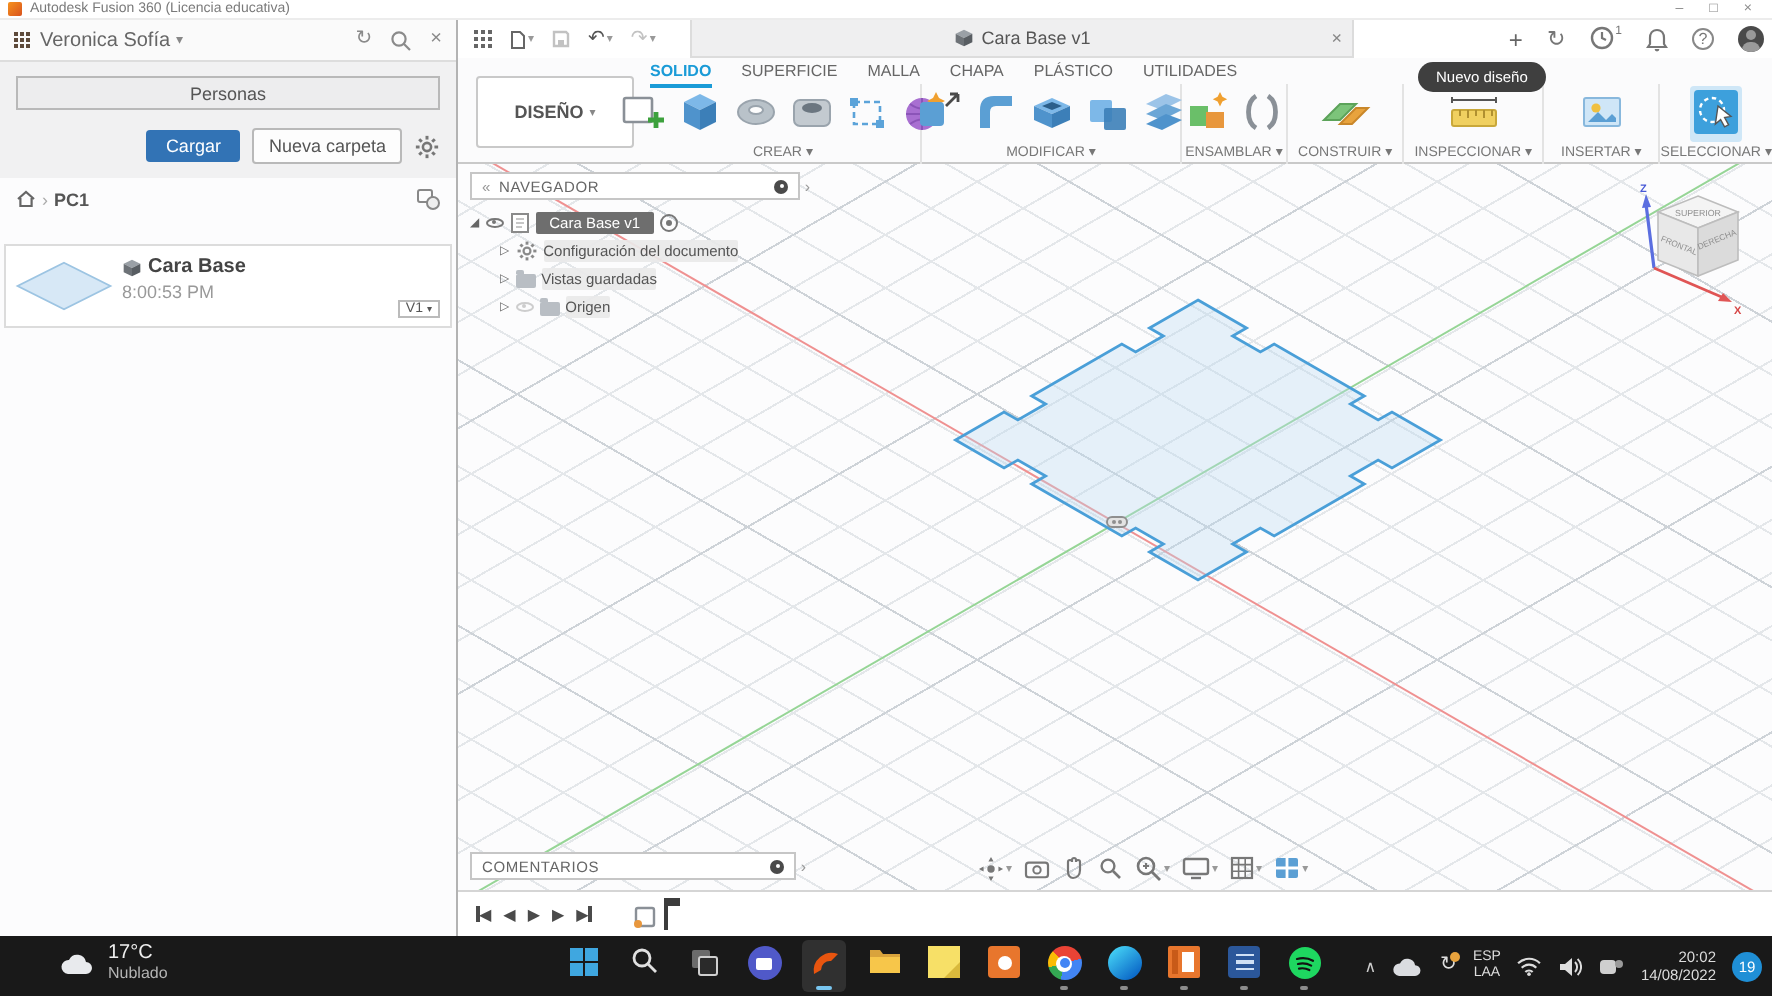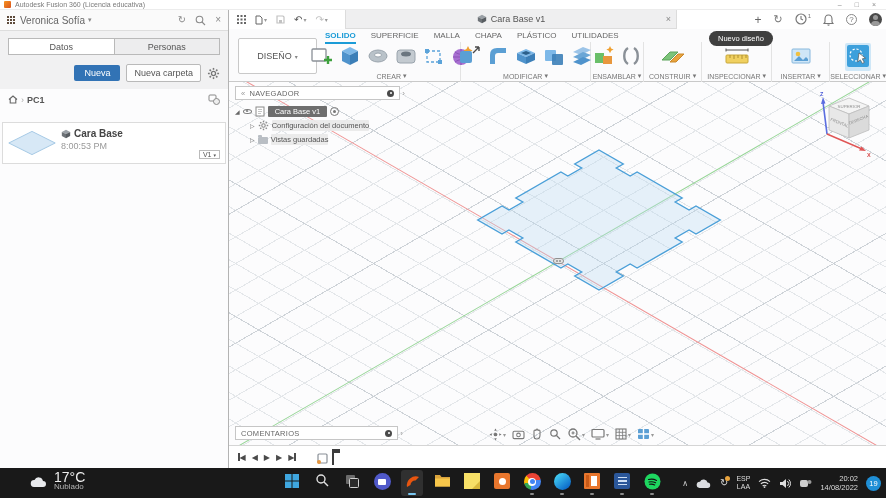--- a/index.html
+++ b/index.html
@@ -182,7 +182,6 @@
     </span>
   </div>
   <div id="lp-tabs">
-    <div class="seg on">Datos</div>
     <div class="seg off">Personas</div>
   </div>
   <div id="lp-actions">

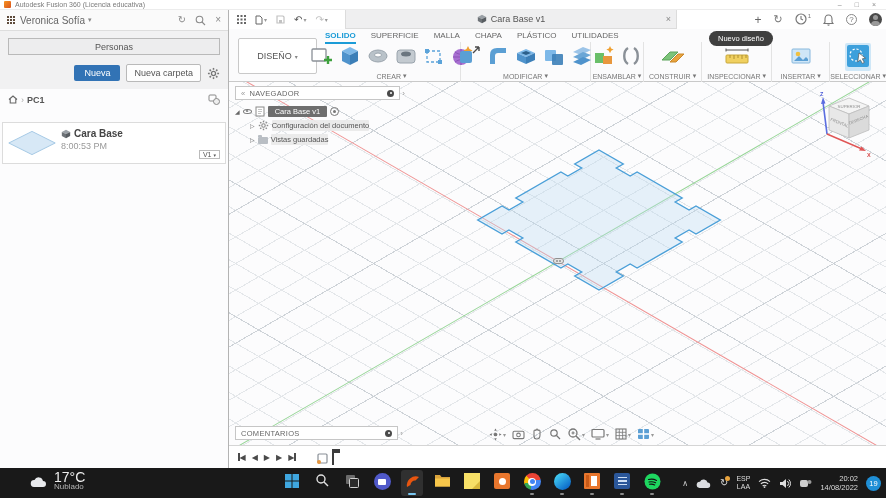--- a/index.html
+++ b/index.html
@@ -54,7 +54,7 @@
   .qm{width:11px;height:11px;border-radius:50%;border:1px solid #888;display:flex;align-items:center;justify-content:center;font-size:8px;color:#777}
   
   #ribbon{position:absolute;left:0;top:19px;width:657px;height:53px;background:#fbfbfc;border-bottom:1px solid #c9c9c9}
-  #wsbtn{position:absolute;left:9px;top:9px;width:79px;height:36px;background:#fff;border:1px solid #c9c9c9;border-radius:2px;display:flex;align-items:center;justify-content:center;gap:3px;font-size:9px;color:#555;font-weight:normal}
+  #wsbtn{position:absolute;left:9px;top:9px;width:79px;height:36px;background:#fff;border:1px solid #c9c9c9;border-radius:2px;display:flex;align-items:center;justify-content:center;gap:3px;font-size:9px;color:#555;font-weight:bold}
   #rtabs{position:absolute;left:96px;top:2px;display:flex;gap:15px;font-size:8px;color:#666}
   .rtab{padding-bottom:2px}
   .rtab.on{color:#1a9bd7;border-bottom:2px solid #1a9bd7;font-weight:bold}

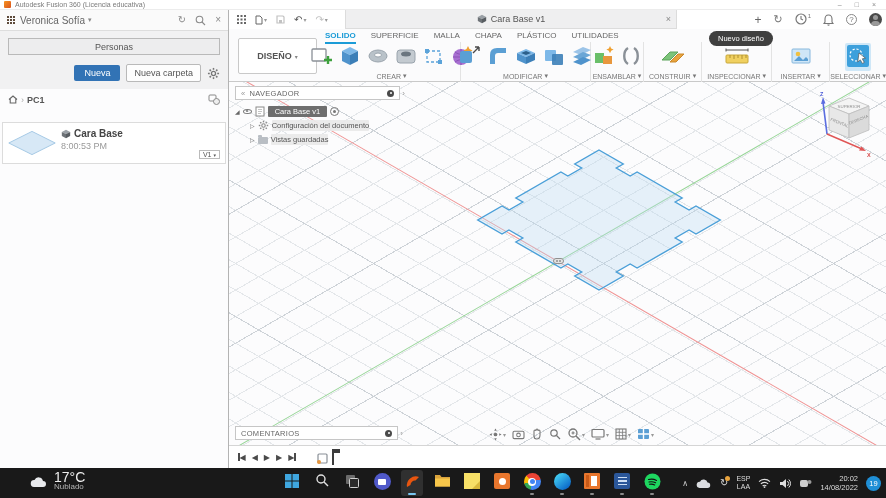--- a/index.html
+++ b/index.html
@@ -185,7 +185,7 @@
     <div class="seg off">Personas</div>
   </div>
   <div id="lp-actions">
-    <button class="btn-blue" style="border:none">Nueva</button>
+    <button class="btn-blue" style="border:none">Cargar</button>
     <button class="btn-ghost">Nueva carpeta</button>
     <svg width="13" height="13" viewBox="0 0 14 14">
         <circle cx="7" cy="7" r="2.2" fill="none" stroke="#777" stroke-width="1.4"></circle>

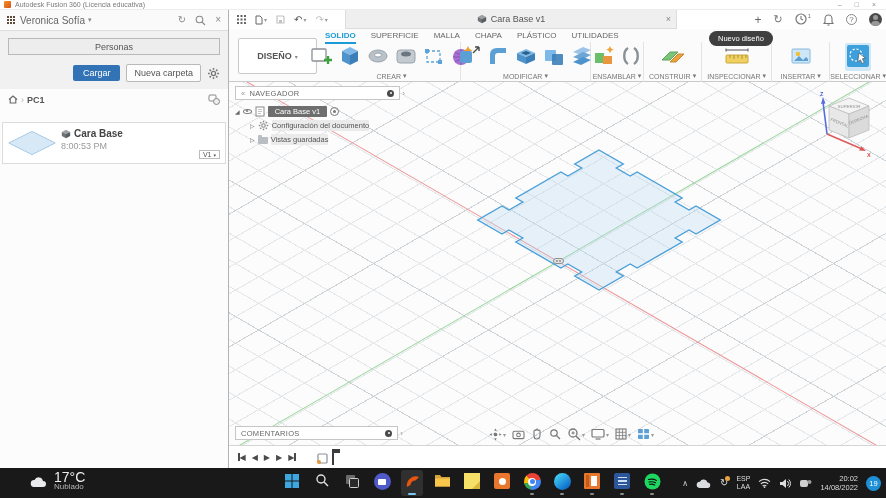--- a/index.html
+++ b/index.html
@@ -508,6 +508,12 @@
           <span class="folder"></span>
           <span class="tlab">Vistas guardadas</span>
         </div>
+        <div class="trow ind">
+          <span class="tri">▷</span>
+          <span class="eye dim"></span>
+          <span class="folder"></span>
+          <span class="tlab">Origen</span>
+        </div>
       </div>
     </div>
 

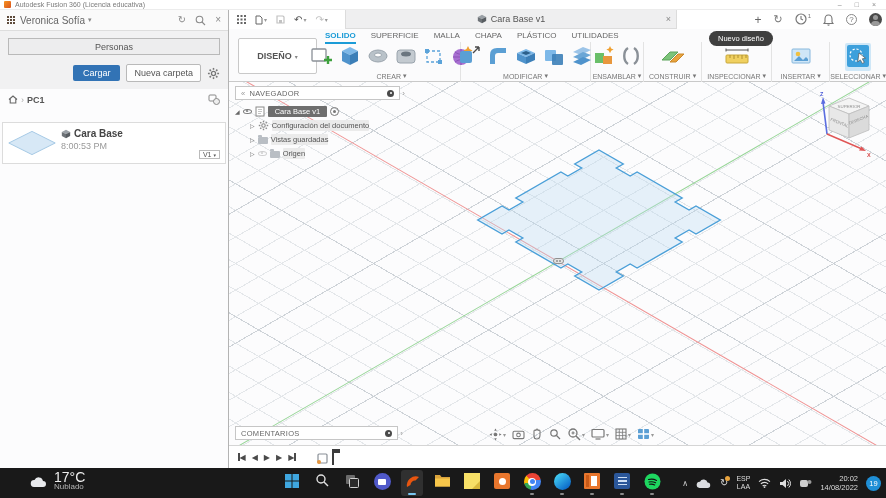--- a/index.html
+++ b/index.html
@@ -113,7 +113,7 @@
   
   #taskbar{position:absolute;left:0;top:468px;width:886px;height:30px;background:#191919}
   #weather{position:absolute;left:30px;top:4px;display:flex;gap:6px;align-items:center}
-  #weather .wt{font-size:14px;color:#eee;line-height:10px}
+  #weather .wt{font-size:10px;color:#eee;line-height:10px}
   #weather .wc{font-size:8px;color:#b5b5b5;line-height:9px}
   #ticons{position:absolute;left:281px;top:2px;display:flex;gap:8px}
   .tk{width:22px;height:26px;display:flex;flex-direction:column;align-items:center;justify-content:flex-start;padding-top:3px;position:relative}

